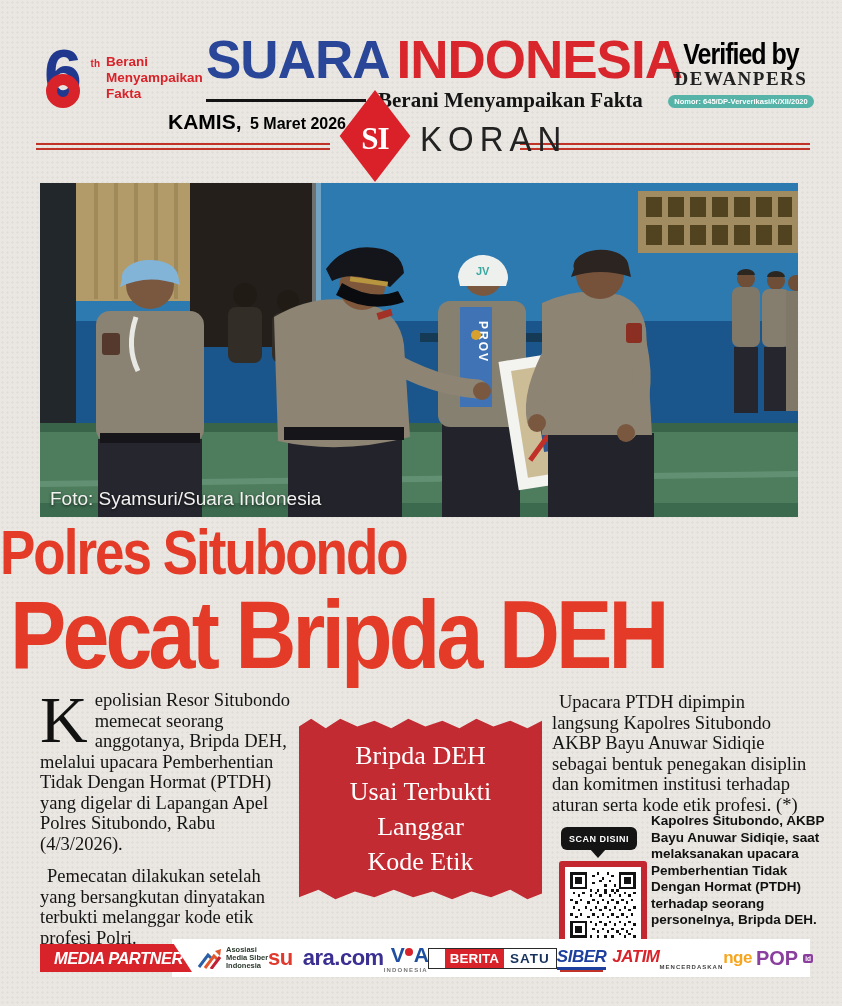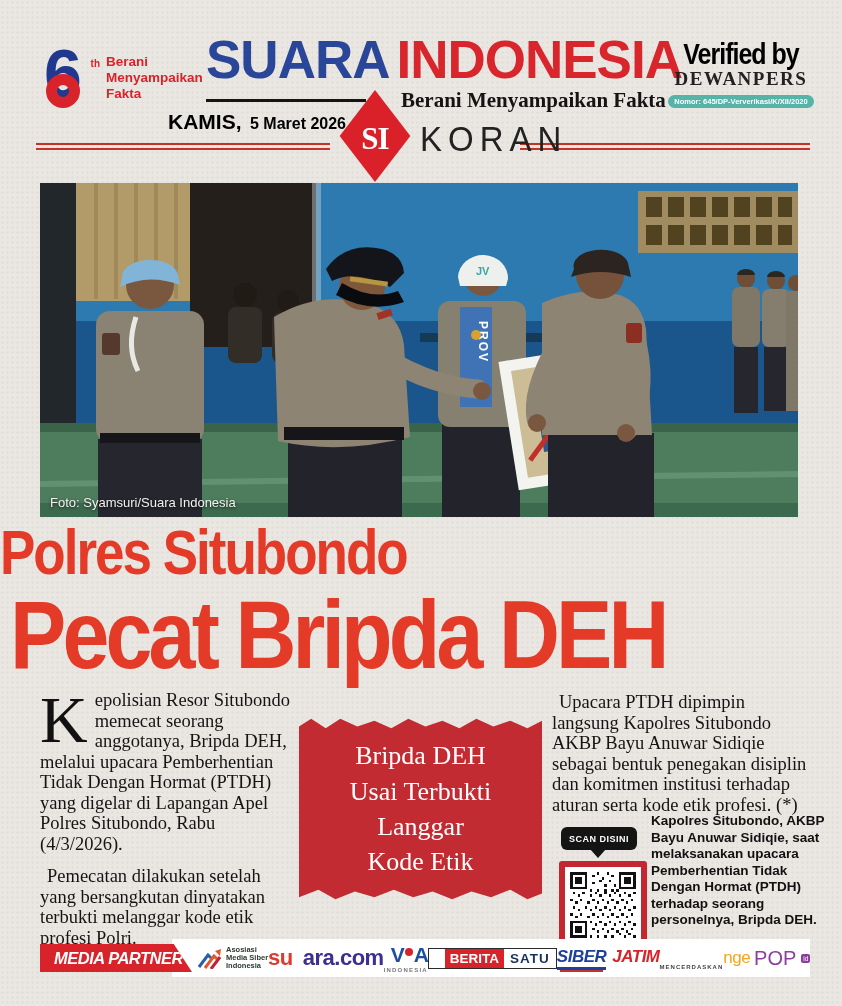--- a/index.html
+++ b/index.html
@@ -23,7 +23,7 @@
   .mh-blue { color:#2a4699; } .mh-red { color:#d8262c; margin-left:7px; }
   .masthead-sub { display:flex; align-items:center; margin-top:2px; }
   .mh-rule { width:160px; height:3px; background:#141414; margin-right:12px; }
-  .mh-tagline { font-family:"Liberation Serif", serif; font-weight:700; font-size:21px; color:#141414; white-space:nowrap;margin-left:23px; }
+  .mh-tagline { font-family:"Liberation Serif", serif; font-weight:700; font-size:21px; color:#141414; white-space:nowrap; }
   .verified { position:absolute; left:662px; top:38px; width:158px; text-align:center; }
   .vf-1 { font-size:25px; font-weight:900; color:#000; transform:scaleY(1.15); transform-origin:top; letter-spacing:-1px; }
   .vf-2 { font-family:"Liberation Serif", serif; font-size:19px; letter-spacing:1.5px; color:#222; font-weight:600; margin-top:1px; }

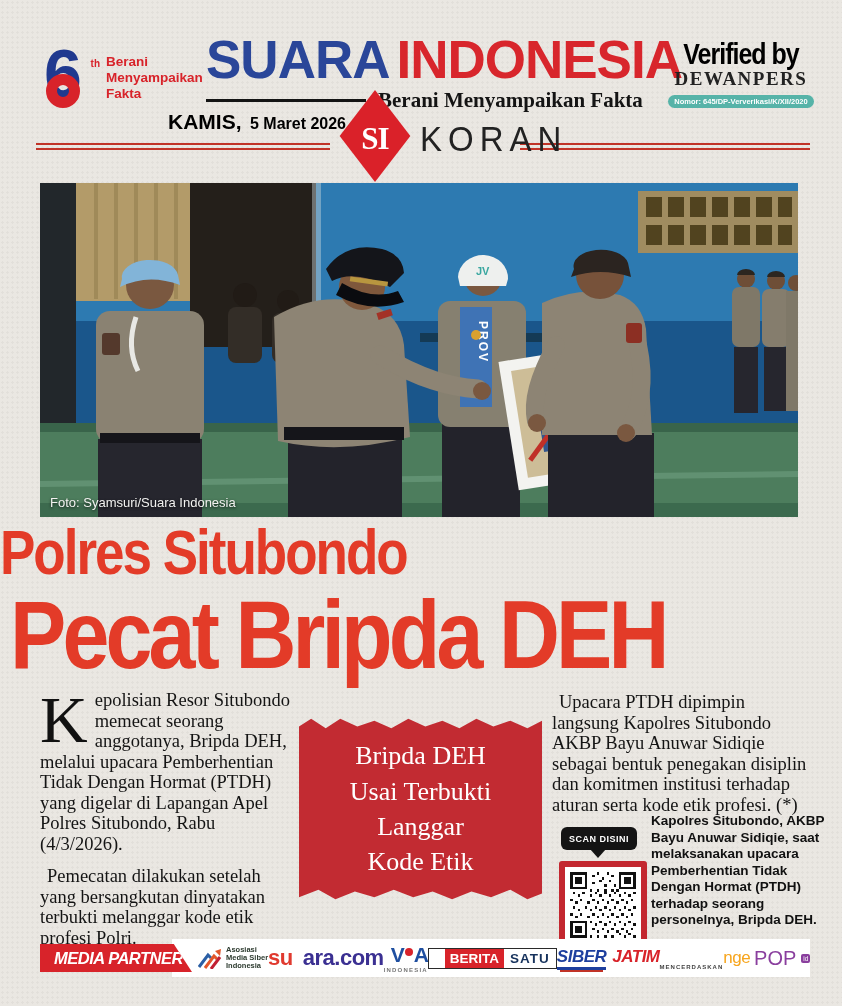--- a/index.html
+++ b/index.html
@@ -40,7 +40,7 @@
   
   .photo { position:absolute; left:40px; top:183px; width:758px; height:334px; background:#2d7ab1; }
   .photo svg { display:block; width:758px; height:334px; }
-  .photo-caption { position:absolute; left:10px; bottom:7px; color:#f2f2f0; font-size:13px; text-shadow:0 1px 3px rgba(0,0,0,.7); }
+  .photo-caption { position:absolute; left:10px; bottom:7px; color:#f2f2f0; font-size:19px; text-shadow:0 1px 3px rgba(0,0,0,.7); }
   
   .headline { position:absolute; left:0; top:521px; width:673px; text-align:left; color:#e33b28; font-weight:900; }
   .hl1 { font-size:53px; letter-spacing:-2px; transform:scaleY(1.18); transform-origin:top center; line-height:1; }

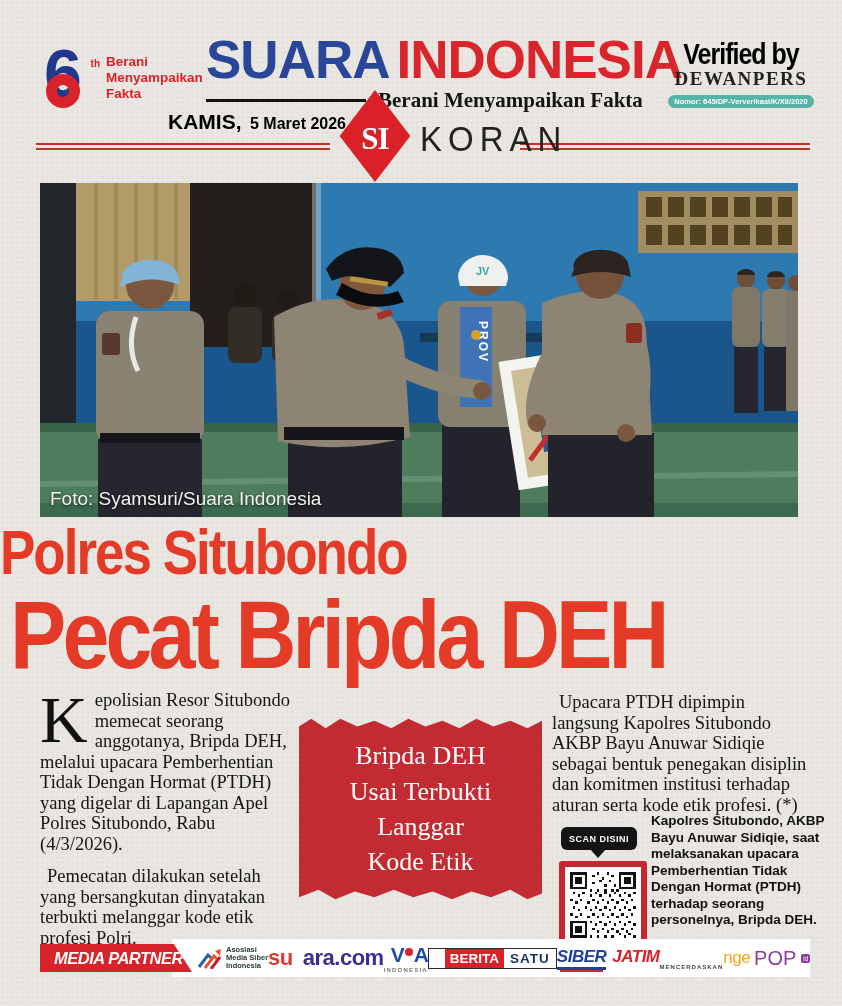--- a/index.html
+++ b/index.html
@@ -83,7 +83,7 @@
   .sjatim .p1 { color:#1d3f9e; border-bottom:3px solid #1d3f9e; box-shadow:0 5px 0 -3px #c13327; }
   .sjatim .p2 { color:#d8232a; }
   .sjatim-tag { font-size:6px; letter-spacing:1px; color:#444; font-weight:700; margin-top:2px; }
-  .ngepop { font-weight:400; }
+  .ngepop { font-weight:700; }
   .ngepop .p1 { color:#f7a51d; font-size:17px; letter-spacing:-.5px; }
   .ngepop .p2 { color:#8a3f9e; font-size:20px; letter-spacing:0; }
   .ngepop .idb { display:inline-block; background:#8a3f9e; color:#fff; font-size:6.5px; border-radius:2px; padding:1px 2px; vertical-align:top; margin-left:1px; }

